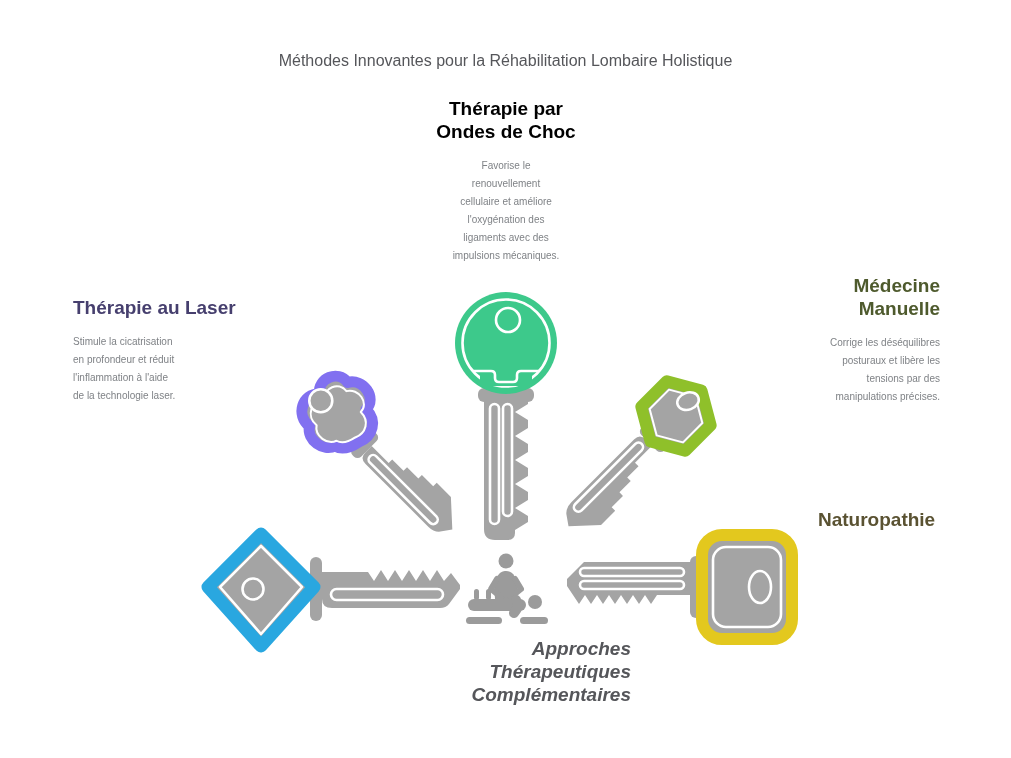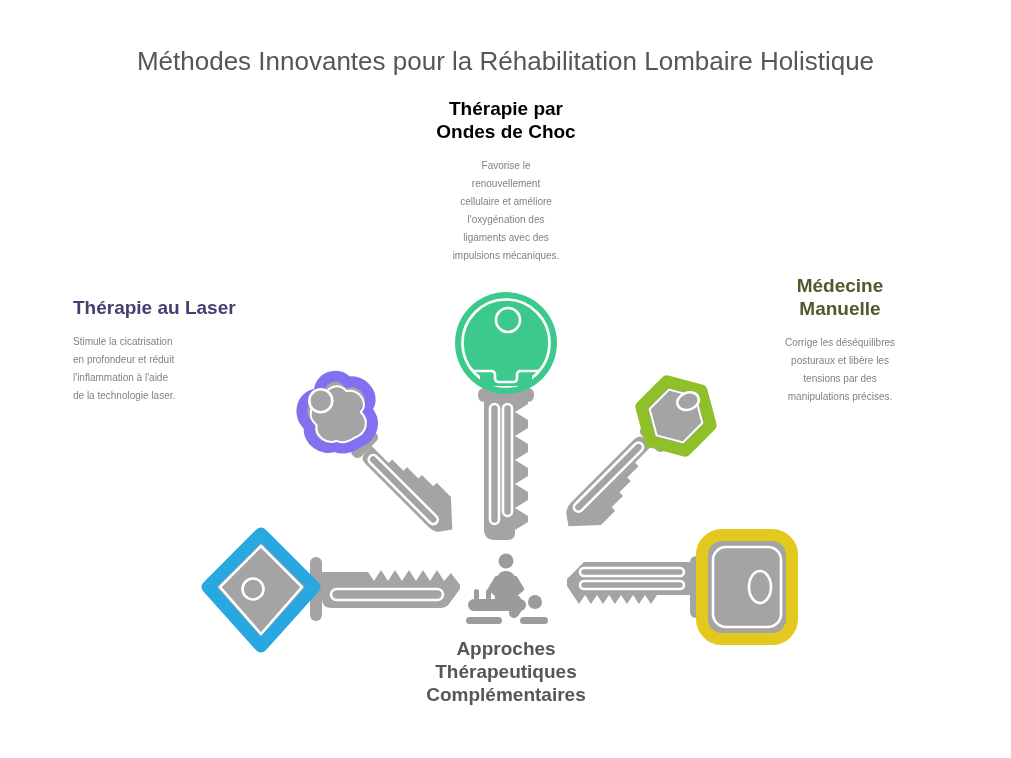--- a/index.html
+++ b/index.html
@@ -10,7 +10,7 @@
   .wl{fill:none;stroke:#ffffff;stroke-width:2.6;}
   .wsg{fill:#a4a4a4;stroke:#ffffff;stroke-width:2.6;}
   .main-title{position:absolute;top:50px;left:0;width:100%;text-align:center;
-              font-size:26px;line-height:22px;font-weight:400;}
+              font-size:16px;line-height:22px;font-weight:400;}
   .sec{position:absolute;}
   .sec h2{font-size:19px;line-height:23px;font-weight:700;margin:0 0 14px 0;white-space:pre-line;}
   .sec p{font-size:10px;line-height:18px;color:#7f8286;margin:0;white-space:pre-line;}

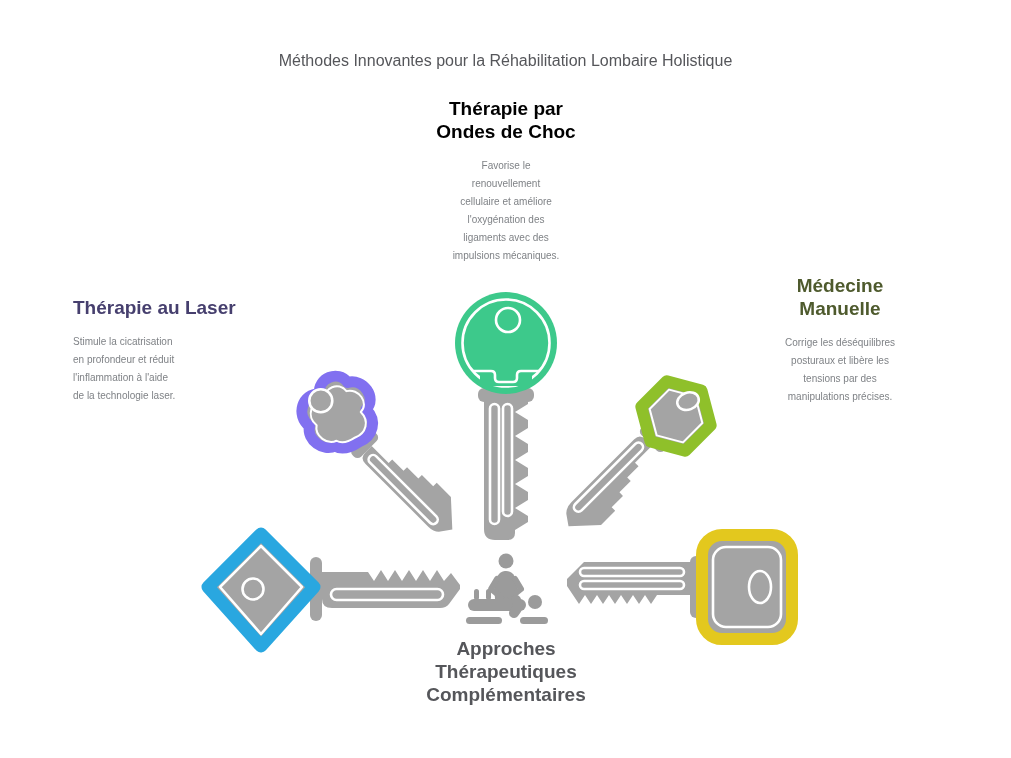--- a/index.html
+++ b/index.html
@@ -16,7 +16,7 @@
   .sec p{font-size:10px;line-height:18px;color:#7f8286;margin:0;white-space:pre-line;}
   .s-top{left:356px;top:97px;width:300px;text-align:center;}
   .s-laser{left:73px;top:296px;width:190px;text-align:left;}
-  .s-medecine{left:740px;top:274px;width:200px;text-align:center;}
+  .s-medecine{left:740px;top:274px;width:200px;text-align:right;}
   .s-decomp{left:13px;top:462px;width:180px;text-align:right;}
   .s-naturo{left:818px;top:508px;width:180px;text-align:left;}
   .s-center{left:381px;top:637px;width:250px;text-align:center;}

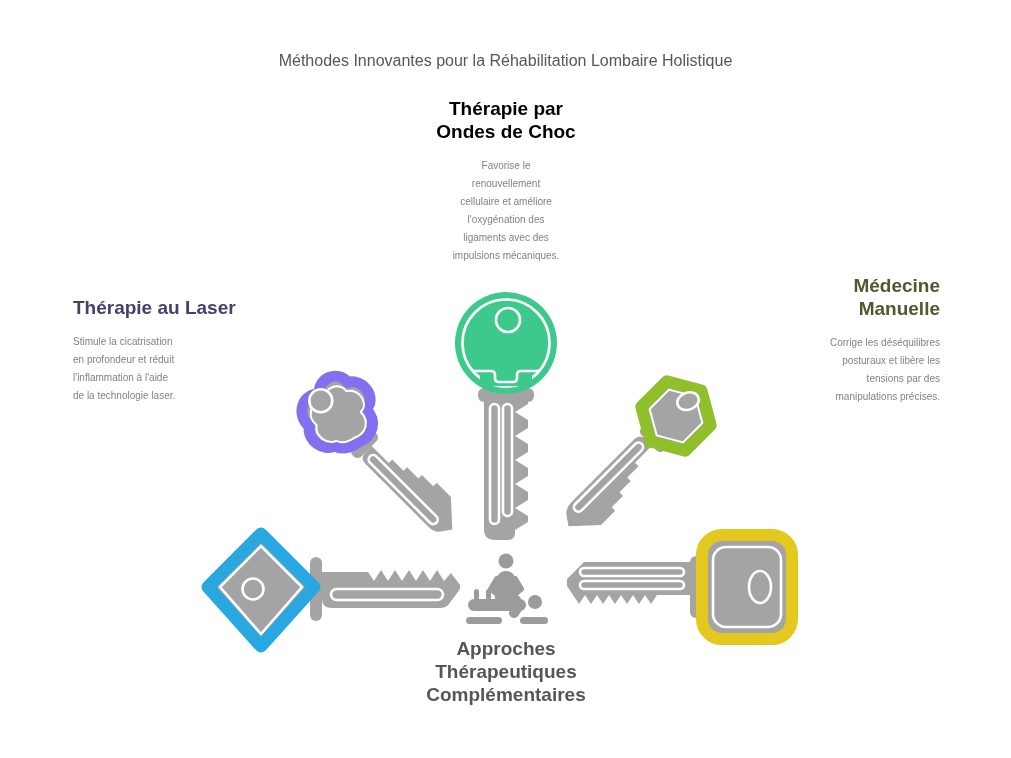--- a/index.html
+++ b/index.html
@@ -129,6 +129,7 @@
 
 
   <section class="sec s-naturo">
+    <h2 style="color: rgb(90, 82, 50);">Naturopathie</h2>
   </section>
 
   <section class="sec s-center">

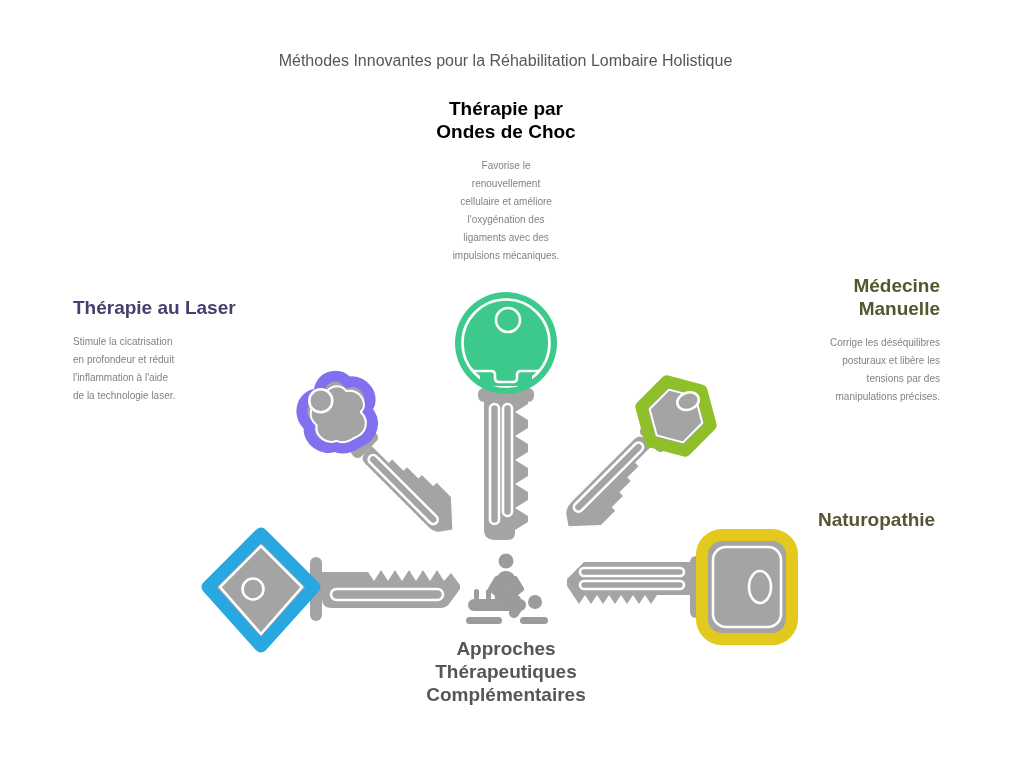--- a/index.html
+++ b/index.html
@@ -19,7 +19,7 @@
   .s-medecine{left:740px;top:274px;width:200px;text-align:right;}
   .s-decomp{left:13px;top:462px;width:180px;text-align:right;}
   .s-naturo{left:818px;top:508px;width:180px;text-align:left;}
-  .s-center{left:381px;top:637px;width:250px;text-align:center;}
+  .s-center{left:381px;top:637px;width:250px;text-align:right;font-style:italic;}
   .s-center h2{margin:0;}
 </style>
 </head>

